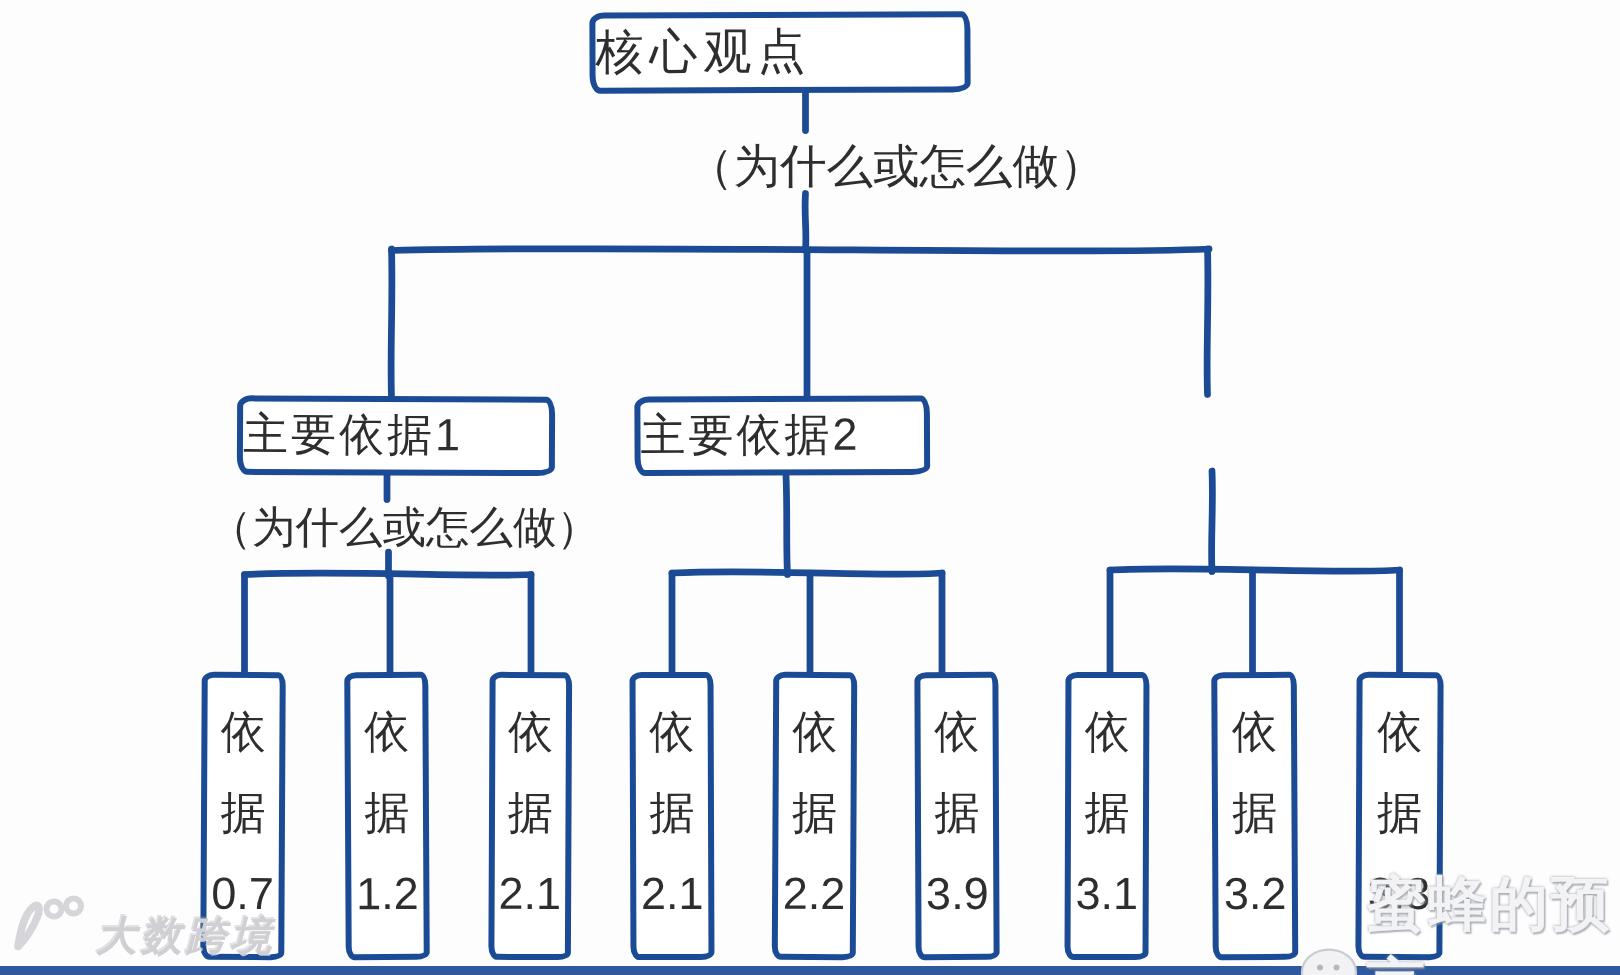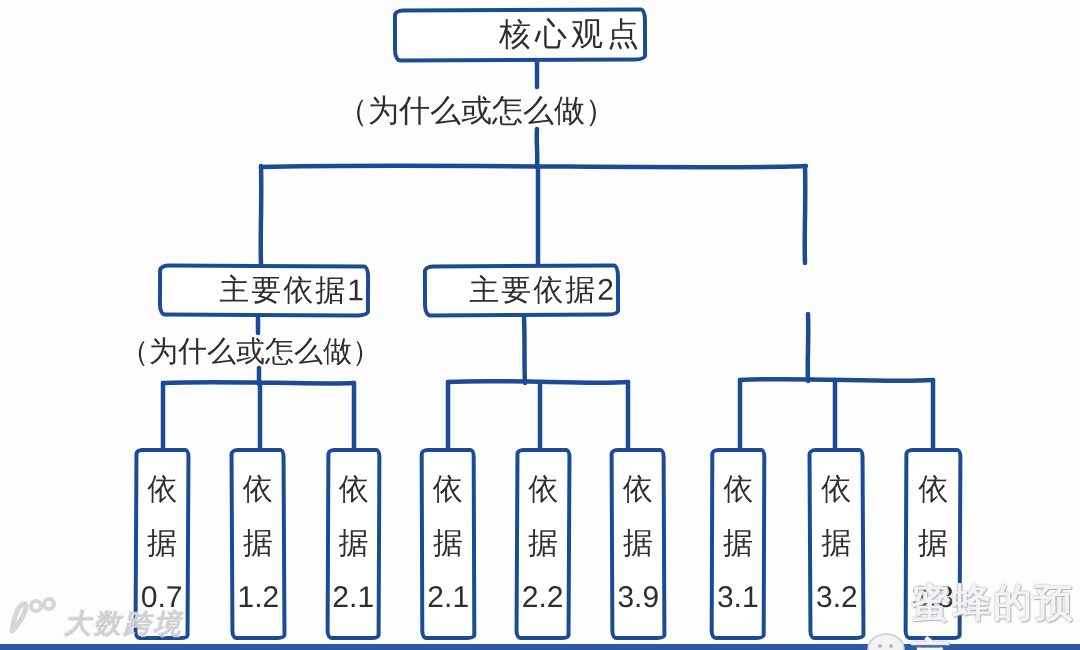--- a/index.html
+++ b/index.html
@@ -21,7 +21,7 @@
     background:#fff;
     border:4px solid var(--line);
     border-radius:10px 6px 12px 7px / 7px 12px 6px 12px;
-    display:flex;align-items:center;justify-content:flex-end;
+    display:flex;align-items:center;justify-content:flex-start;
     color:var(--text);
     box-sizing:border-box;
   }

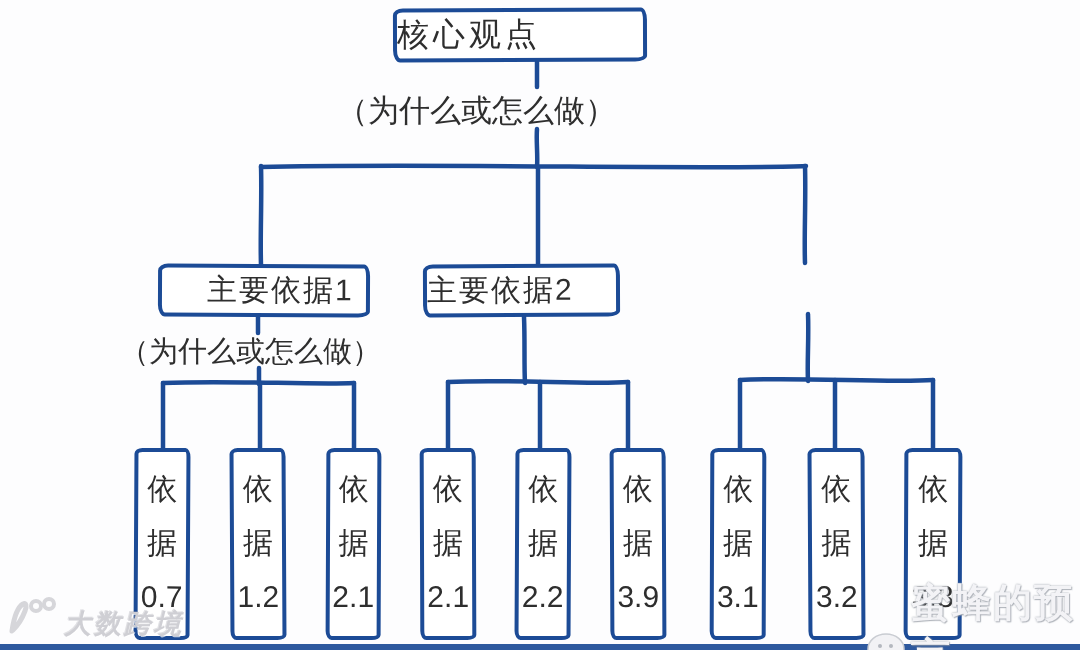--- a/index.html
+++ b/index.html
@@ -32,7 +32,7 @@
   .branch-3{left:705px;top:262px;width:205px;transform:rotate(.2deg);}
   .annotation{
     position:absolute;z-index:2;color:var(--text);
-    text-align:left;white-space:nowrap;
+    text-align:right;white-space:nowrap;
   }
   .annotation-root{left:337px;top:90px;width:400px;font-size:31px;}
   .annotation-branch{left:120px;top:332px;width:280px;font-size:29px;}

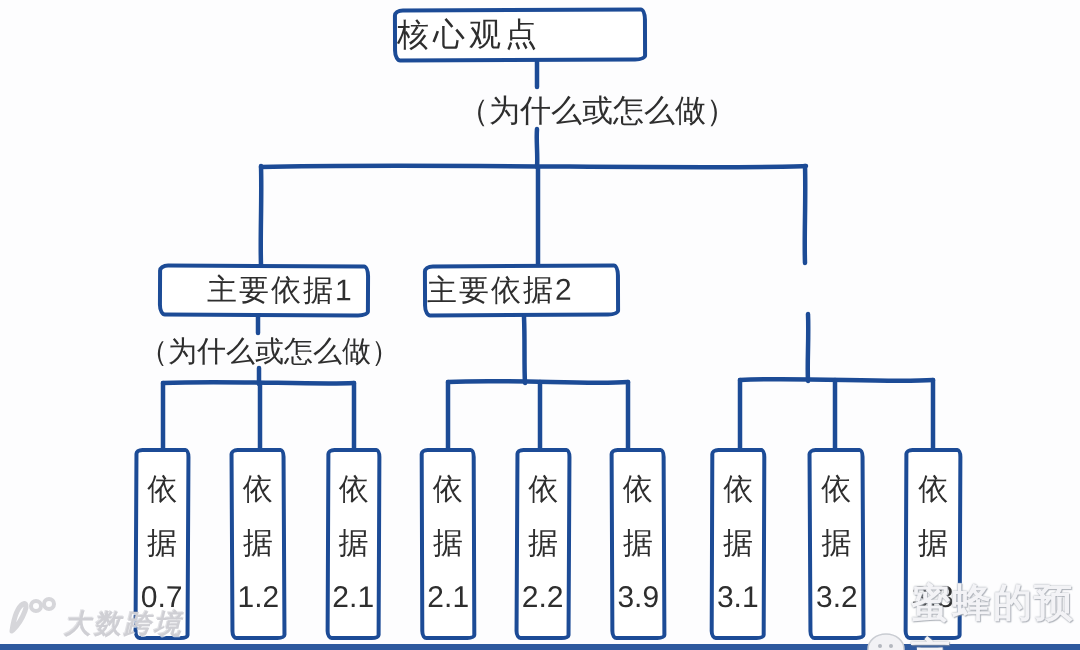--- a/index.html
+++ b/index.html
@@ -27,7 +27,7 @@
   }
   .root-box{left:393px;top:8px;width:254px;height:54px;font-size:32px;letter-spacing:4px;transform:rotate(-.2deg);}
   .branch-box{height:53px;font-size:30px;letter-spacing:2px;}
-  .branch-1{left:158px;top:264px;width:212px;transform:rotate(.25deg);padding-left:45px;}
+  .branch-1{left:158px;top:264px;width:212px;transform:rotate(.25deg);}
   .branch-2{left:423px;top:264px;width:197px;transform:rotate(-.25deg);}
   .branch-3{left:705px;top:262px;width:205px;transform:rotate(.2deg);}
   .annotation{

